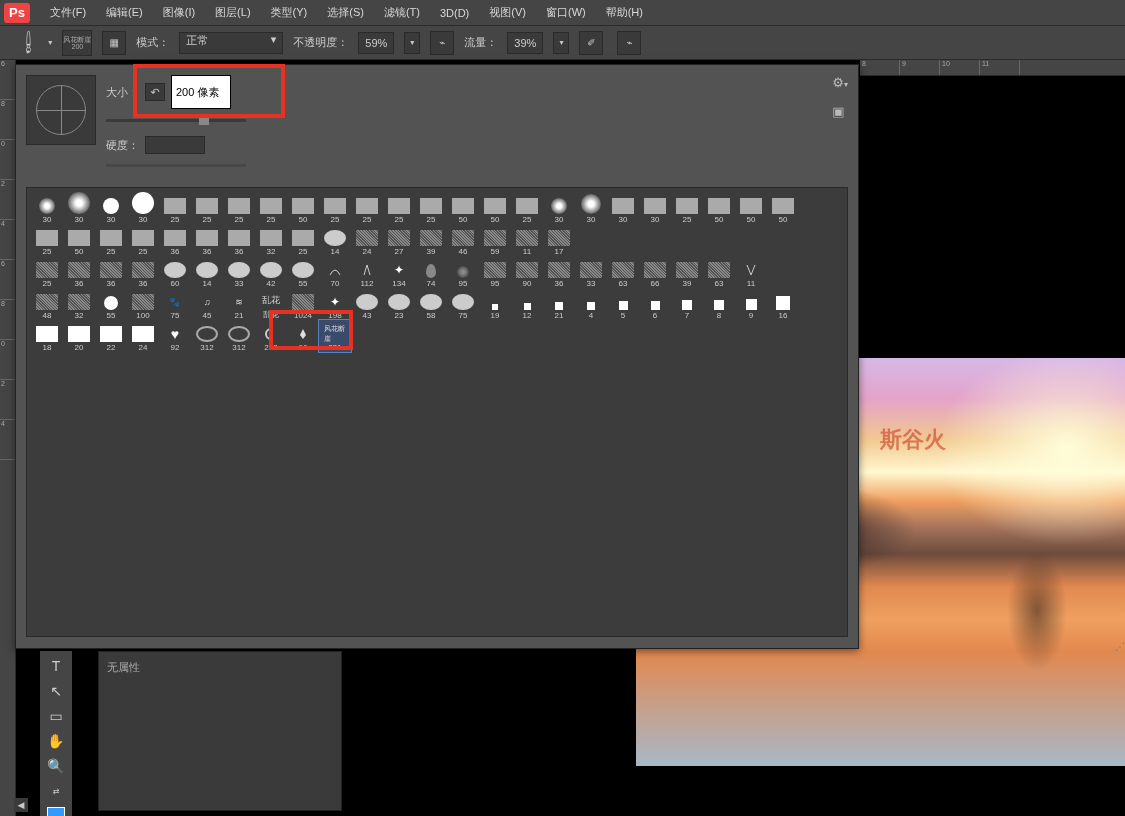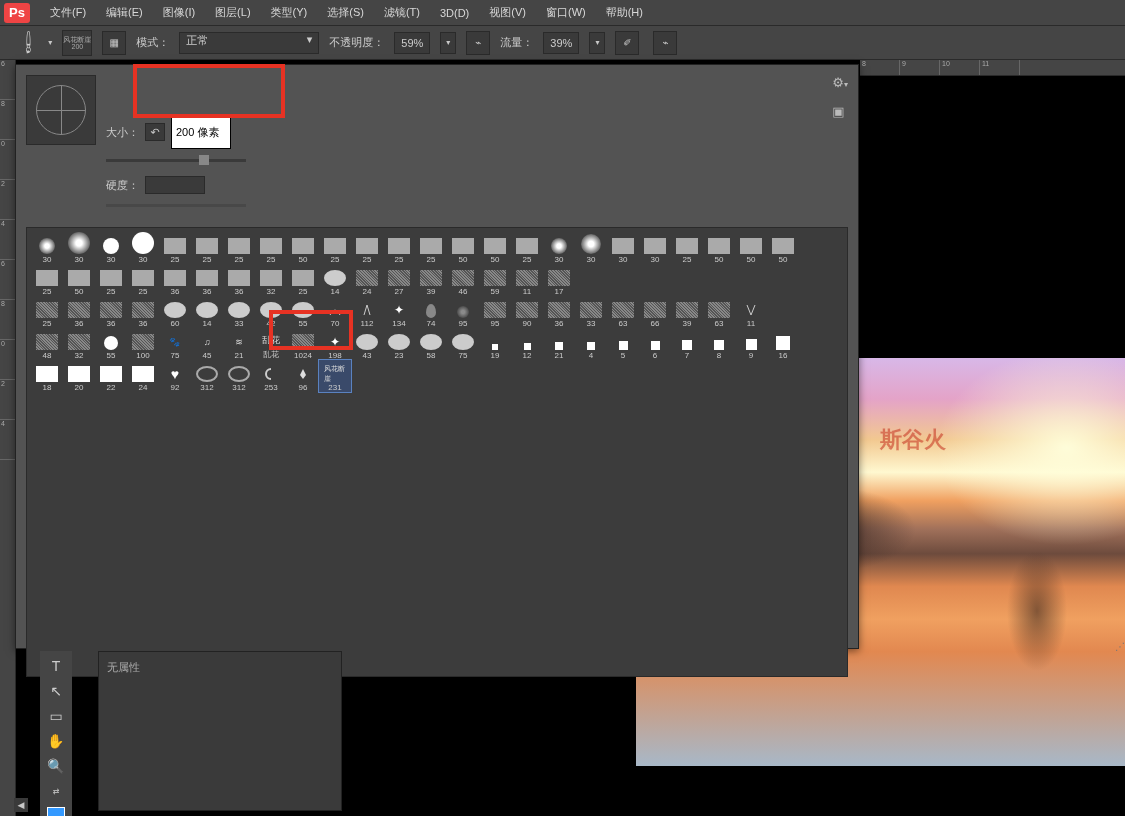--- a/index.html
+++ b/index.html
@@ -389,7 +389,7 @@
       <span style="font-size:10px;">▦</span>
     </div>
   <span class="opt-label">模式：</span>
-  <div class="opt-select" style="width:140px;">正常</div>
+  <div class="opt-select" style="width:104px;">正常</div>
   <span class="opt-label">不透明度：</span>
   <div class="opt-value">59%</div>
   <div class="drop-arrow">▾</div>

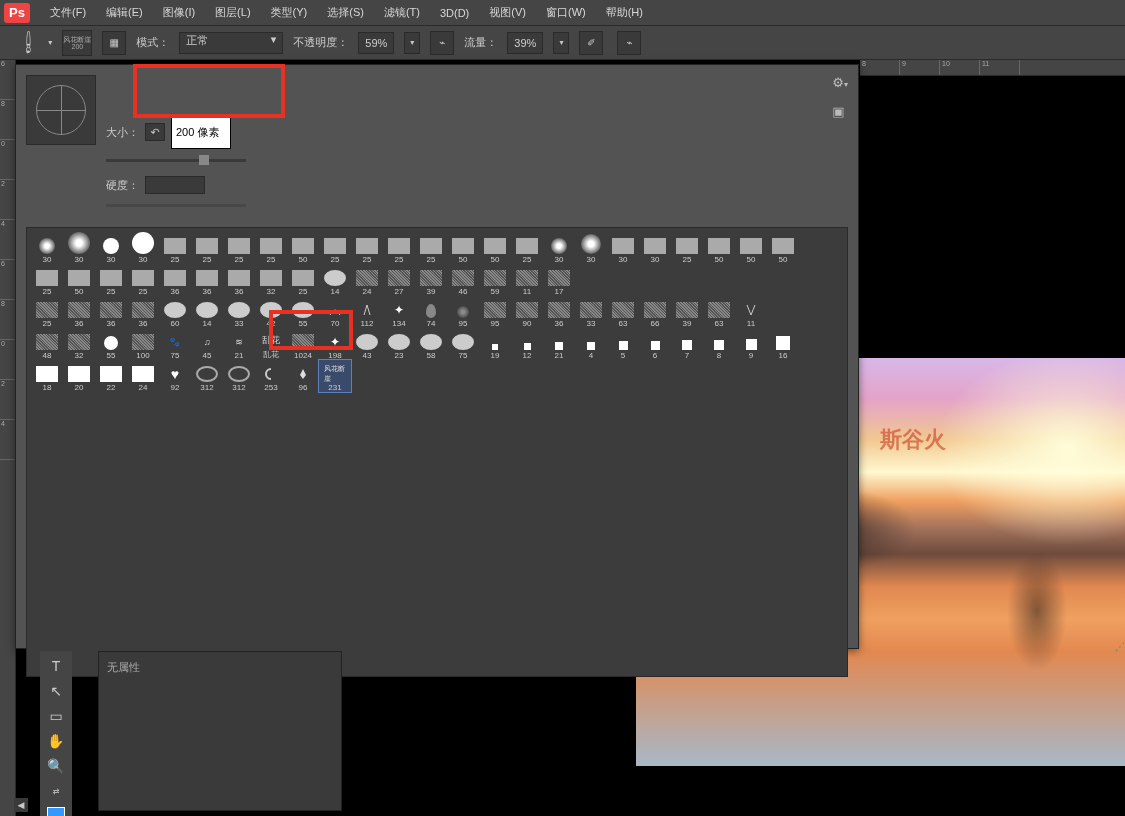--- a/index.html
+++ b/index.html
@@ -146,7 +146,7 @@
     .preview-circle::before { left: 50%; top: 0; bottom: 0; width: 1px; }
     .preview-circle::after { top: 50%; left: 0; right: 0; height: 1px; }
     .panel-sliders { flex: 1; }
-    .slider-row { display: flex; align-items: center; gap: 6px; margin-bottom: 10px; margin-top: 40px; }
+    .slider-row { display: flex; align-items: center; gap: 6px; margin-bottom: 10px; }
     .slider-label { color: #ccc; }
     .undo-btn {
       width: 20px;

